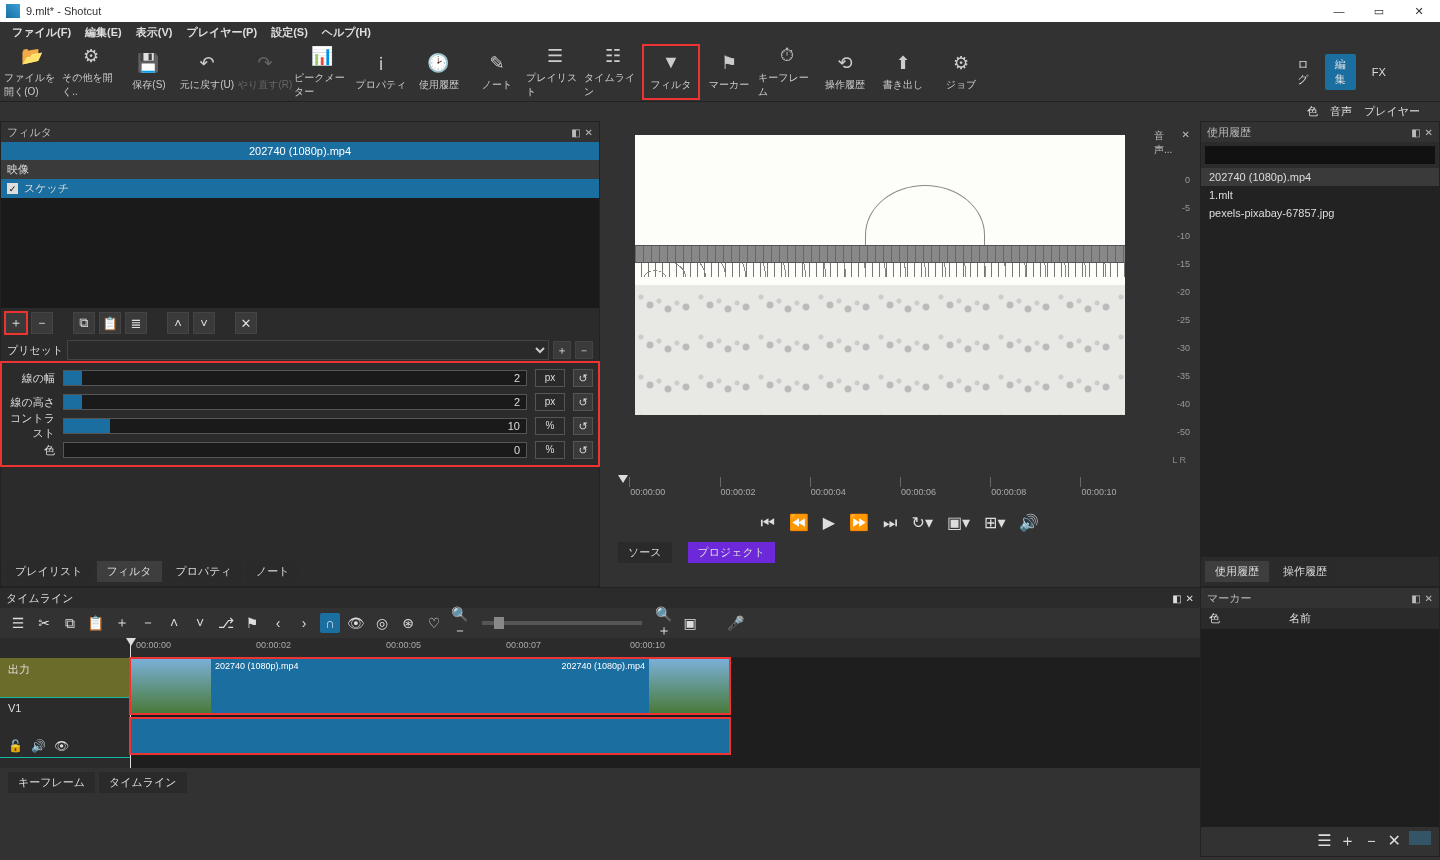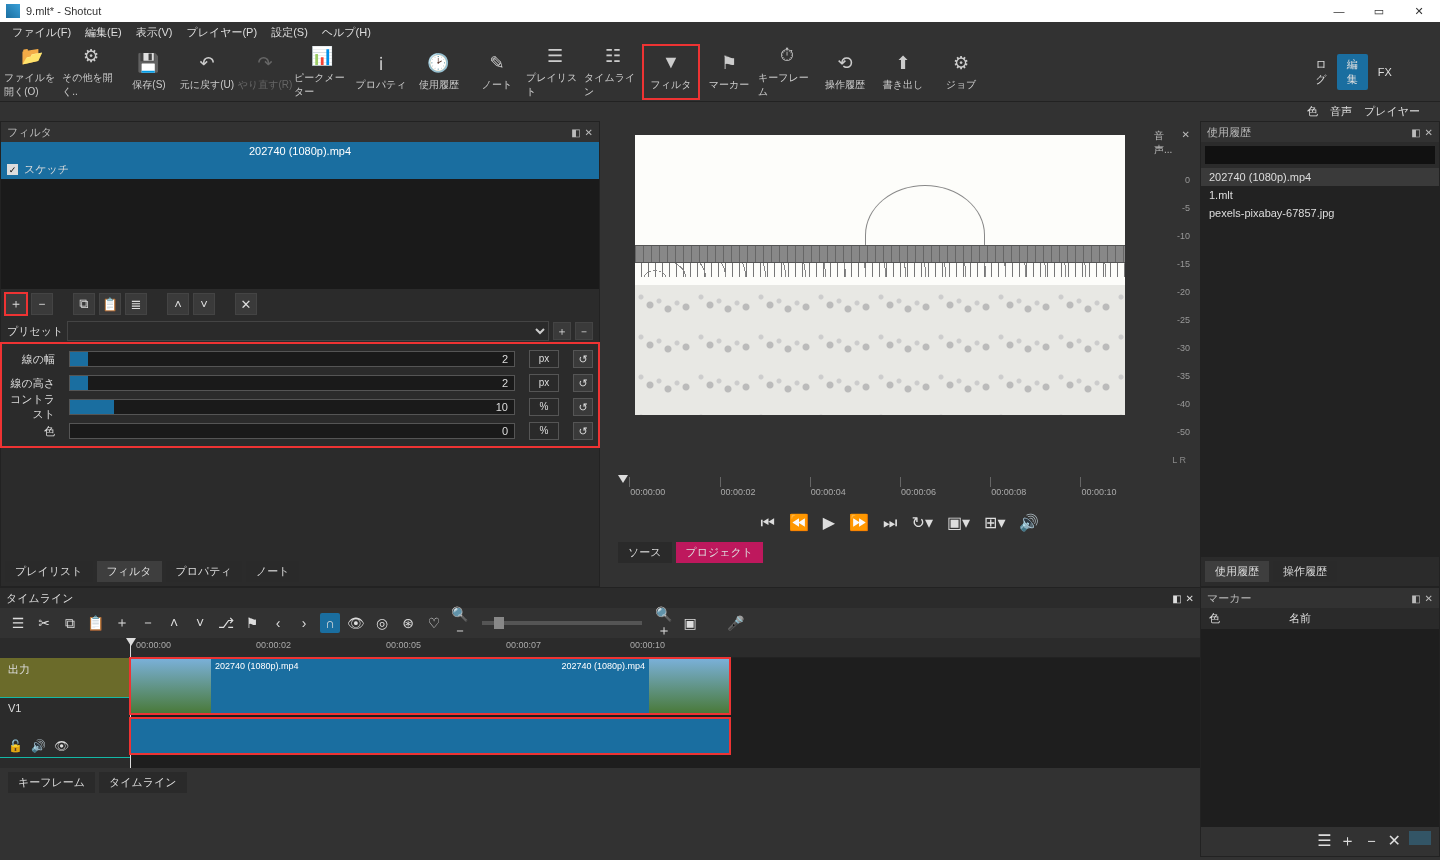--- a/index.html
+++ b/index.html
@@ -10,7 +10,7 @@
 .titlebar .win-controls { display:flex; gap:10px; }
 .titlebar .win-controls span { width:30px; text-align:center; }
 
-.menubar { height:20px; background:#323232; display:flex; align-items:center; padding:0 6px; gap:2px; font-size:11px; }
+.menubar { height:20px; background:#323232; display:flex; align-items:center; padding:0 6px; gap:2px; font-size:11px;font-weight:bold; }
 .menubar span { padding:2px 6px; }
 
 .toolbar { height:60px; background:#323232; display:flex; align-items:center; padding:2px 4px; border-bottom:1px solid #222; }

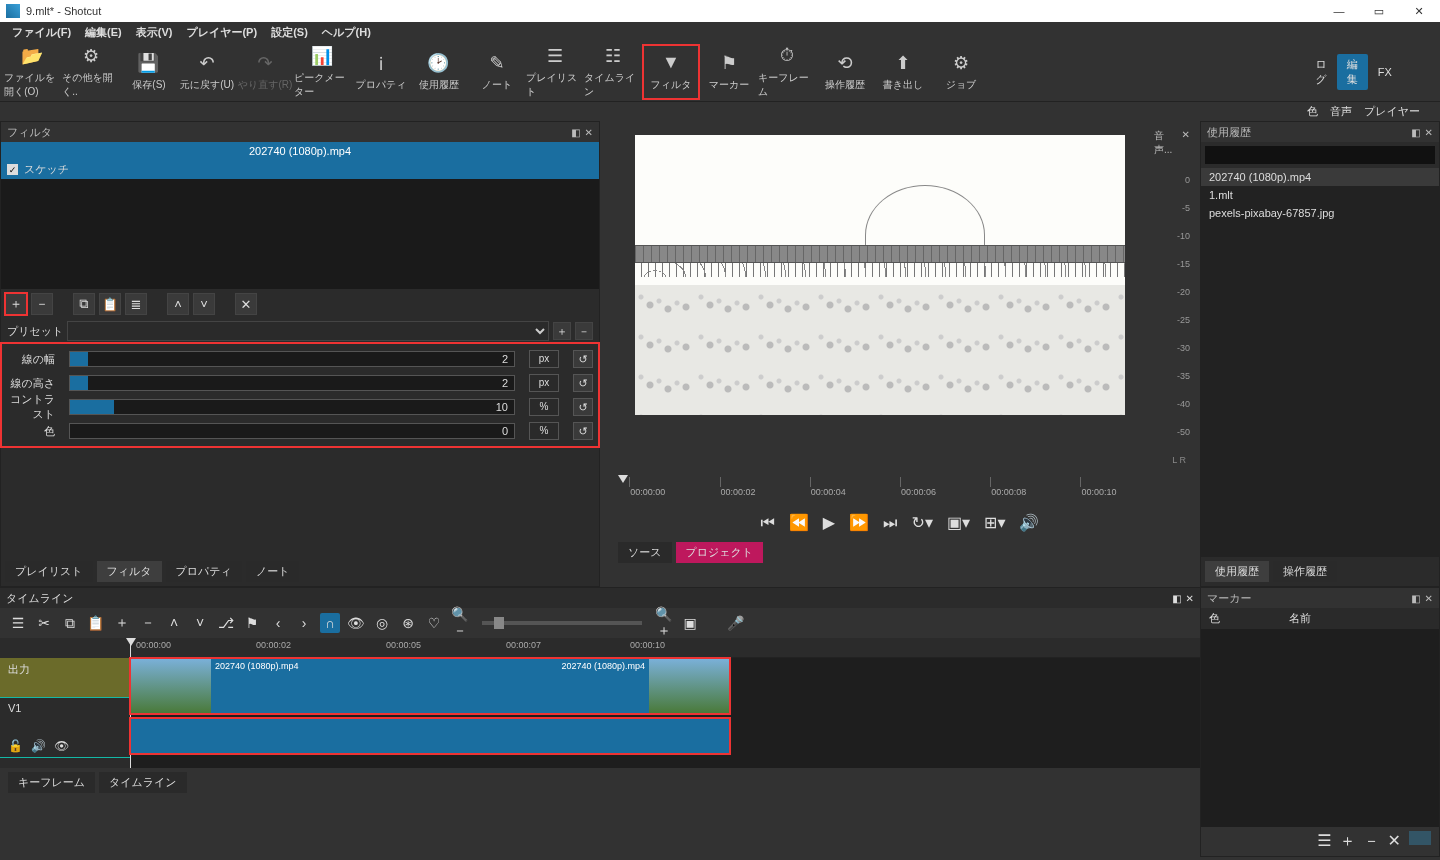--- a/index.html
+++ b/index.html
@@ -18,7 +18,7 @@
 .tb-btn .ico { font-size:18px; height:22px; display:flex; align-items:center; }
 .tb-btn.disabled { color:#666; }
 .tb-btn.selected { outline:2px solid #e33; outline-offset:-2px; }
-.tb-right { margin-left:auto; display:flex; align-items:center; padding-right:12px; }
+.tb-right { margin-left:auto; display:flex; gap:6px; align-items:center; padding-right:12px; }
 .tb-tab { padding:3px 10px; font-size:11px; }
 .tb-tab.active { background:#1a6ea0; border-radius:2px; }
 

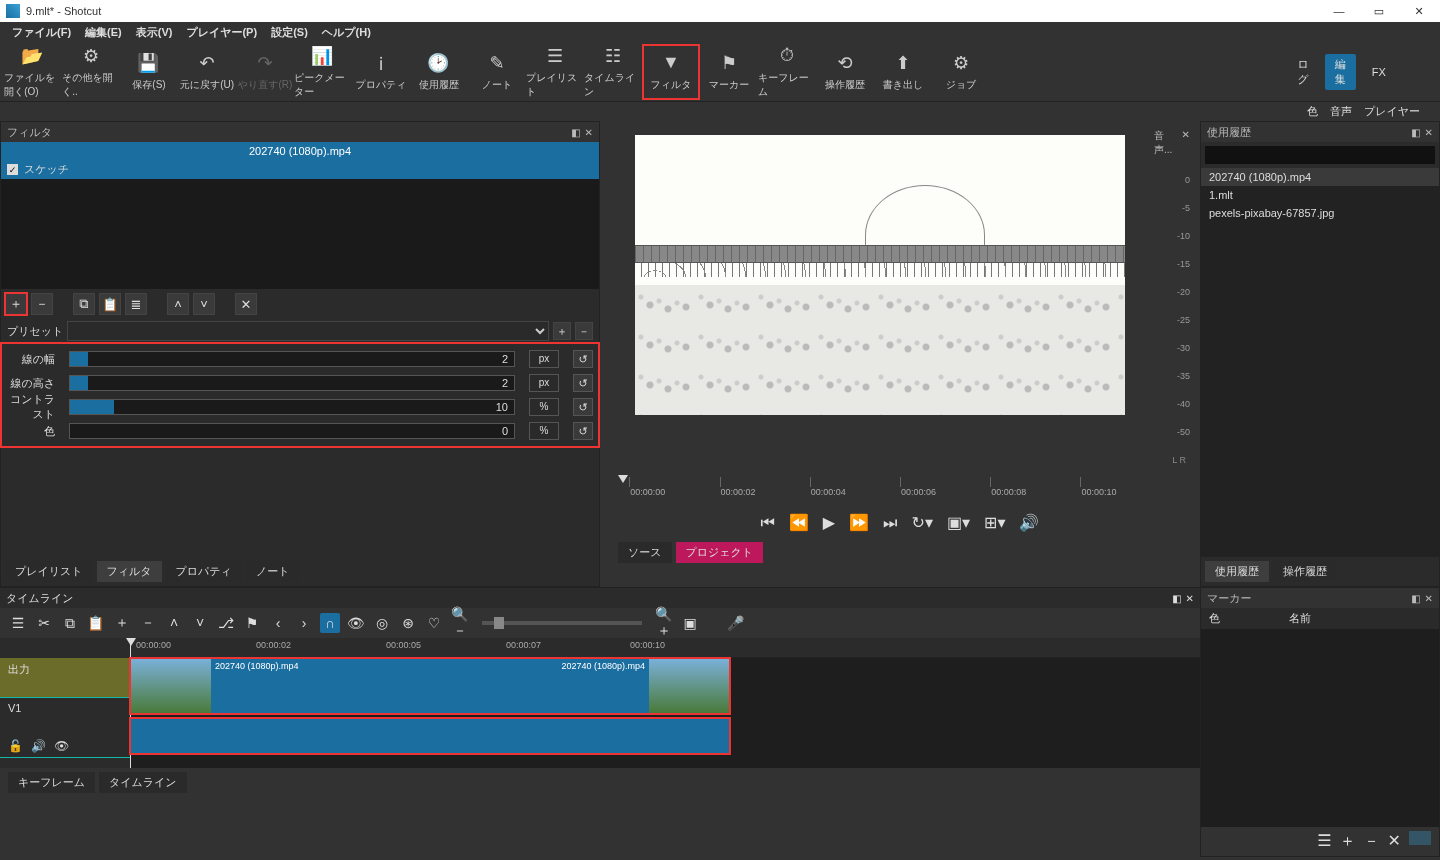--- a/index.html
+++ b/index.html
@@ -258,6 +258,7 @@
           </span>
         </div>
       <div class="clip-name">202740 (1080p).mp4</div>
+      <div class="section-lbl">映像</div>
       <div class="filter-item">
         <span class="chk">✓</span>
         <span>スケッチ</span>

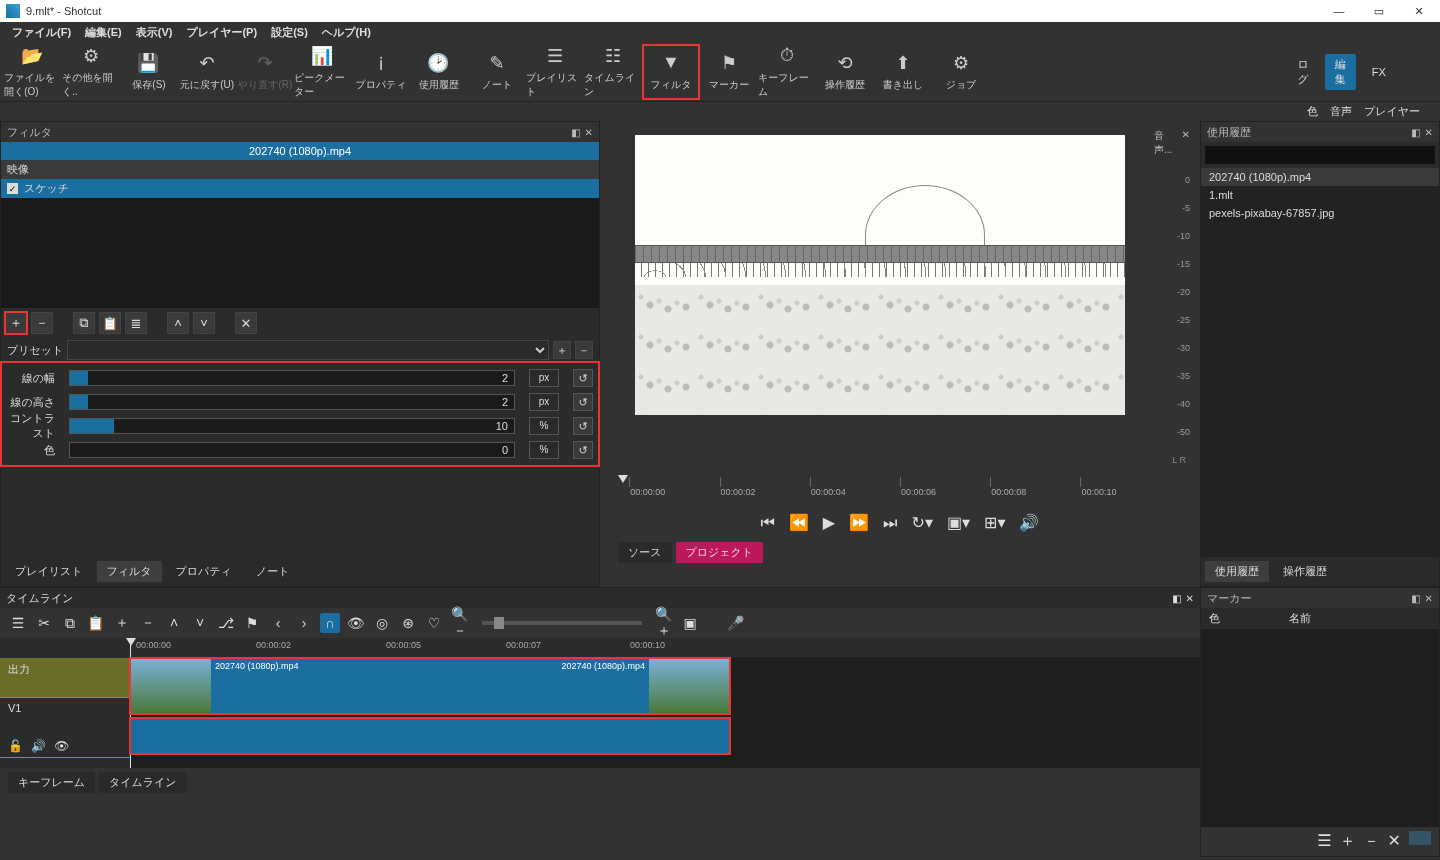--- a/index.html
+++ b/index.html
@@ -46,7 +46,7 @@
 .preset-row .pm { width:18px; height:18px; display:flex; align-items:center; justify-content:center; background:#3a3a3a; border:1px solid #444; }
 
 .params { outline:2px solid #e33; outline-offset:-1px; padding:4px 6px; }
-.param-row { display:flex; align-items:center; gap:14px; height:24px; }
+.param-row { display:flex; align-items:center; gap:8px; height:24px; }
 .param-row label { width:48px; text-align:right; font-size:11px; }
 .slider-track { flex:1; height:16px; background:#1a1a1a; border:1px solid #555; position:relative; }
 .slider-fill { position:absolute; left:0; top:0; bottom:0; background:#1a6ea0; }

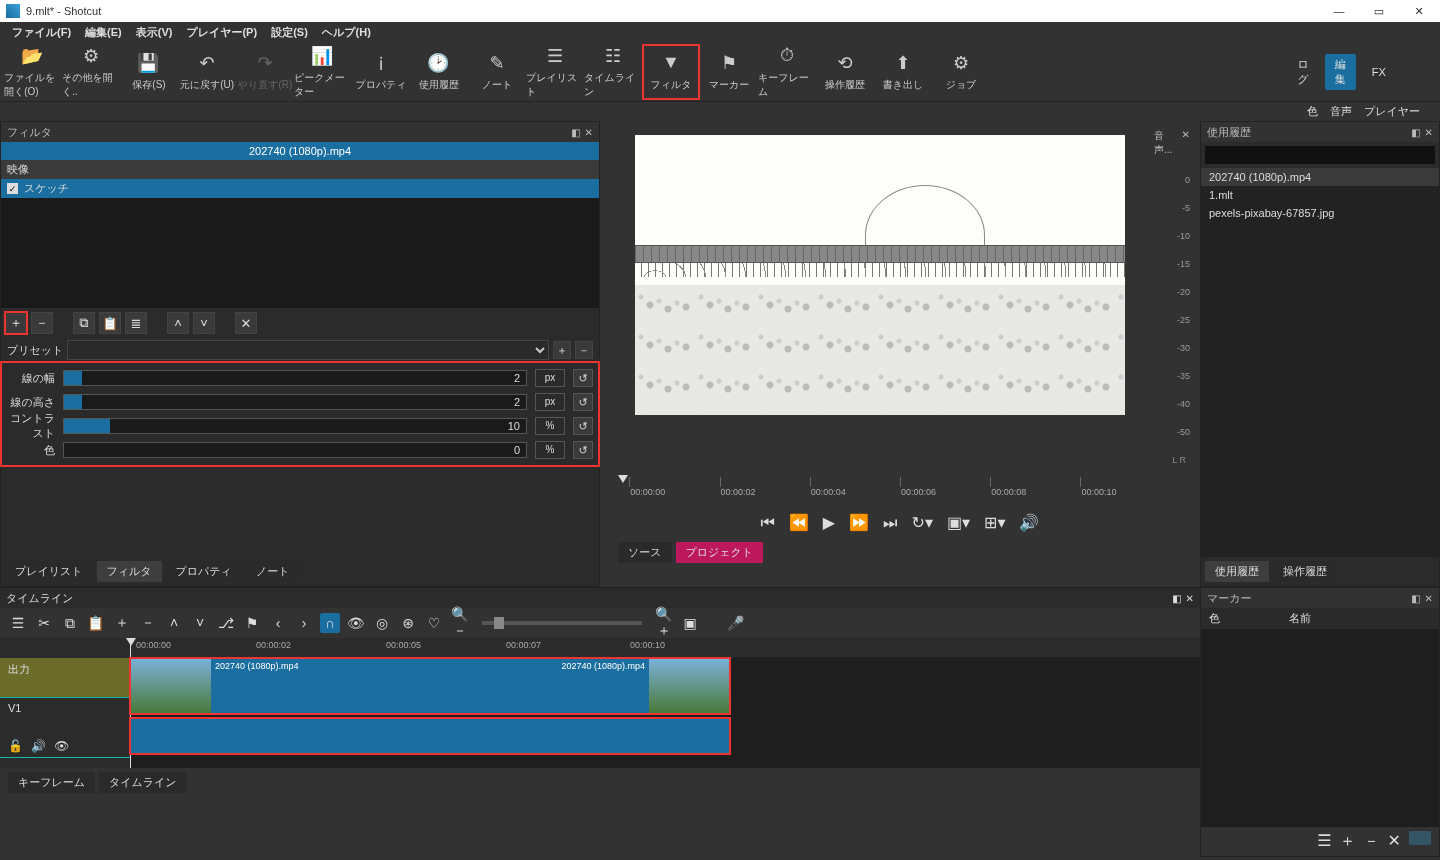--- a/index.html
+++ b/index.html
@@ -89,7 +89,7 @@
 .timecode-row { display:flex; align-items:center; gap:8px; padding:4px 12px; font-size:11px; }
 .tc-box { background:#1a1a1a; border:1px solid #444; padding:2px 6px; font-family:monospace; }
 .tc-row-right { margin-left:auto; color:#888; }
-.center-tabs { display:flex; gap:4px; padding:4px 10px; }
+.center-tabs { display:flex; gap:16px; padding:4px 10px; }
 .center-tabs span { padding:3px 10px; background:#2a2a2a; font-size:11px; }
 .center-tabs span.active { background:#be185d; }
 .lr-lbl { font-size:9px; color:#888; text-align:left; padding-right:4px; }

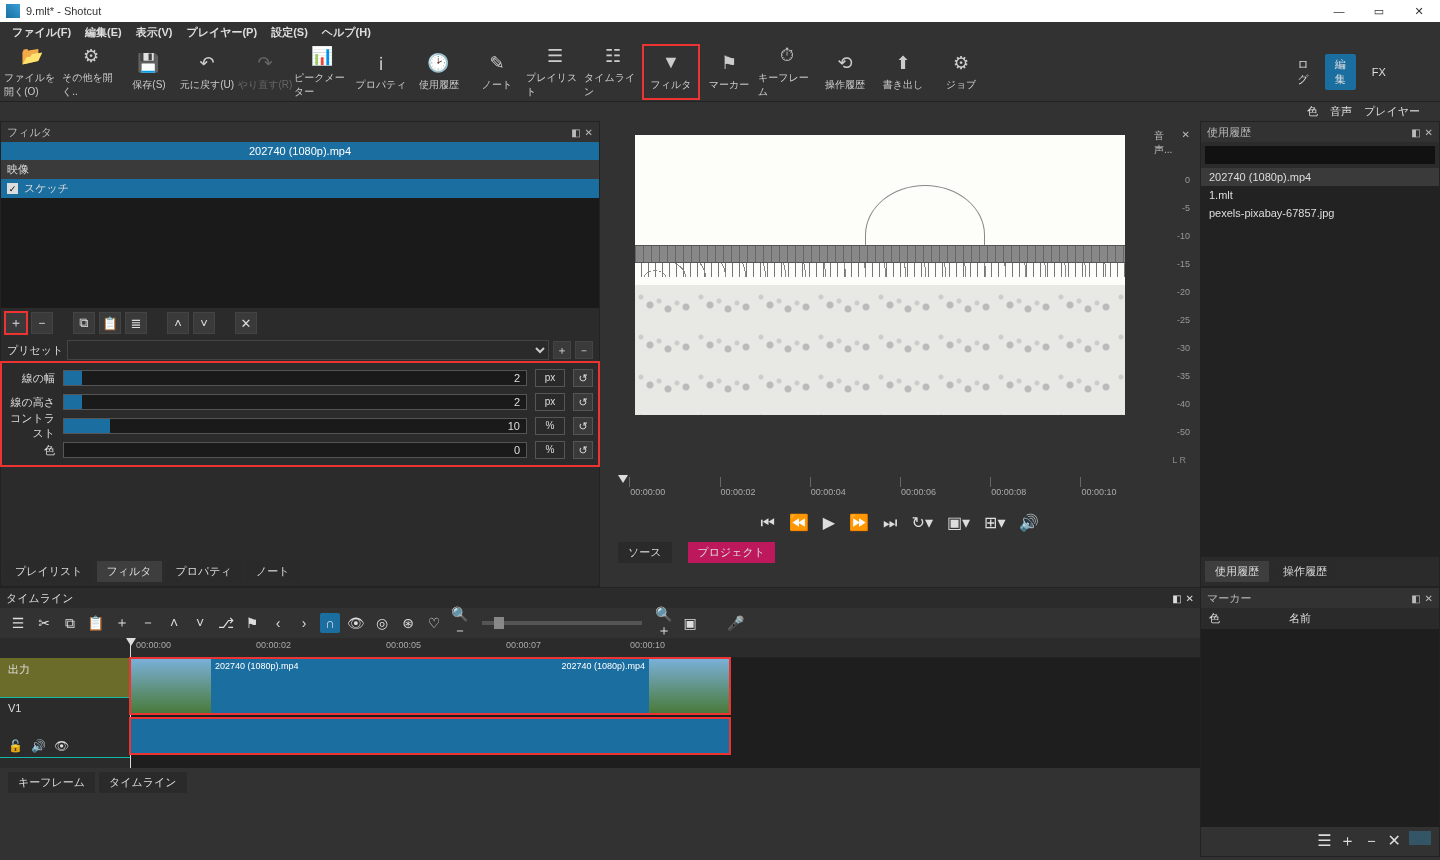--- a/index.html
+++ b/index.html
@@ -91,7 +91,7 @@
 .tc-row-right { margin-left:auto; color:#888; }
 .center-tabs { display:flex; gap:16px; padding:4px 10px; }
 .center-tabs span { padding:3px 10px; background:#2a2a2a; font-size:11px; }
-.center-tabs span.active { background:#be185d; }
+.center-tabs span.active { background:#6d28d9; }
 .lr-lbl { font-size:9px; color:#888; text-align:left; padding-right:4px; }
 
 

